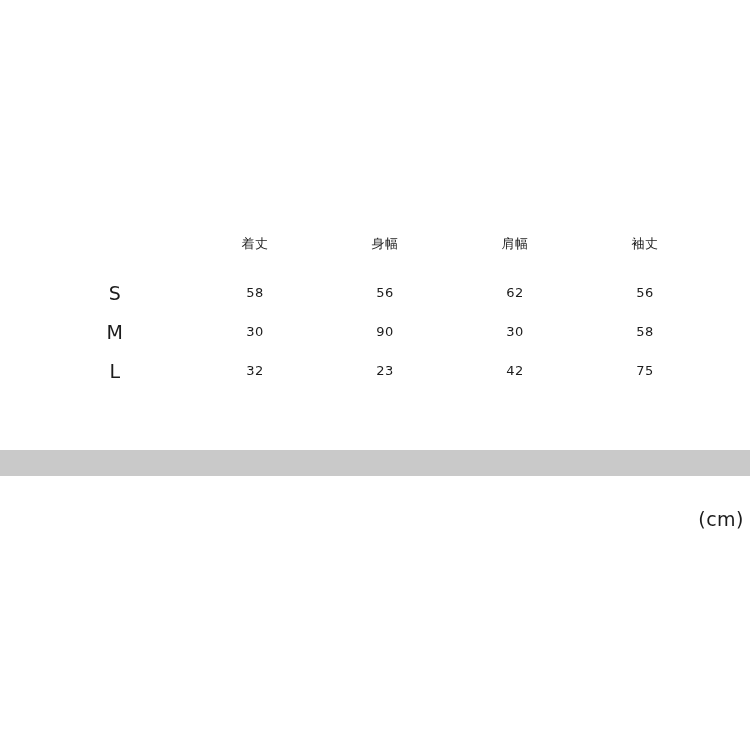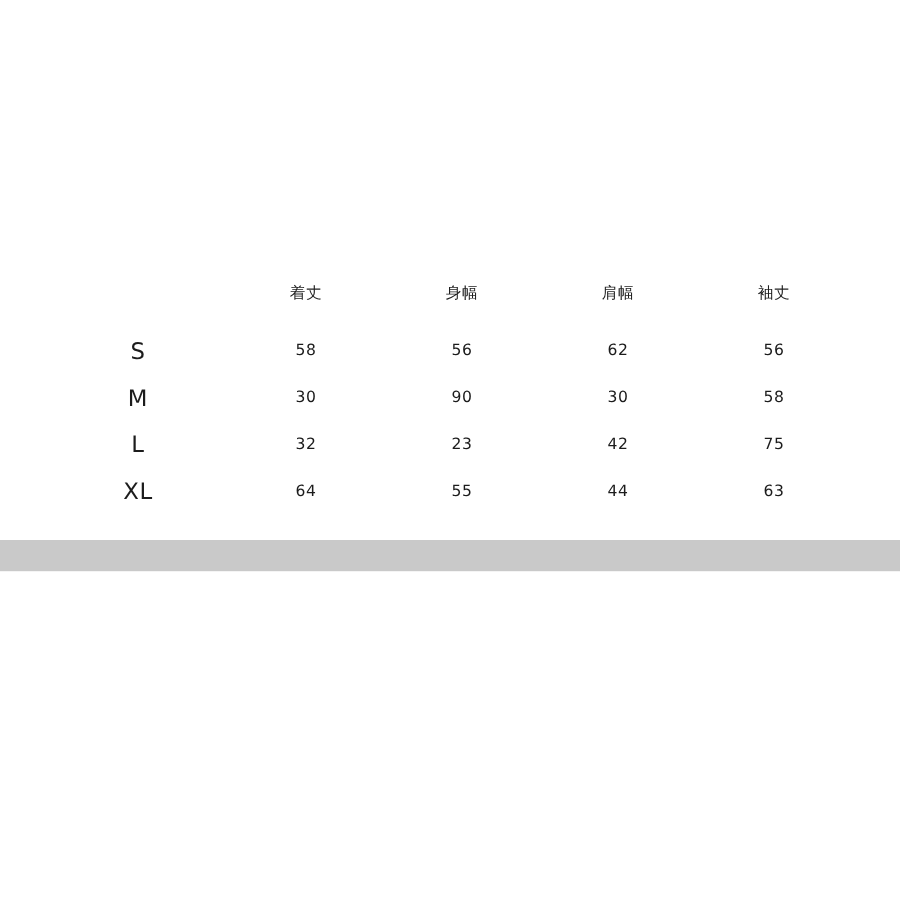--- a/index.html
+++ b/index.html
@@ -122,13 +122,6 @@
         <td>42</td>
         <td>75</td>
       </tr>
-      <tr>
-        <td class="row-label">XL</td>
-        <td>64</td>
-        <td>55</td>
-        <td>44</td>
-        <td>63</td>
-      </tr>
     </tbody>
   </table>
 

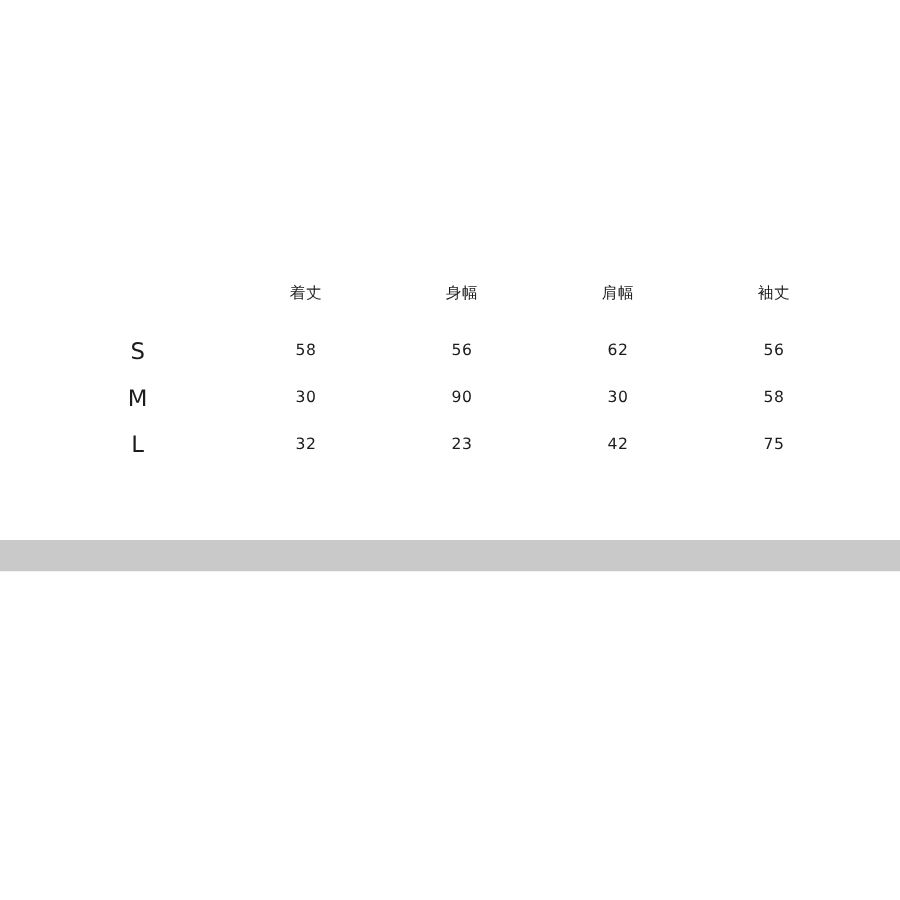--- a/index.html
+++ b/index.html
@@ -127,6 +127,7 @@
 
   <div class="gray-band"></div>
 
+  <div class="unit-note">(cm)</div>
 
 </div>
 

